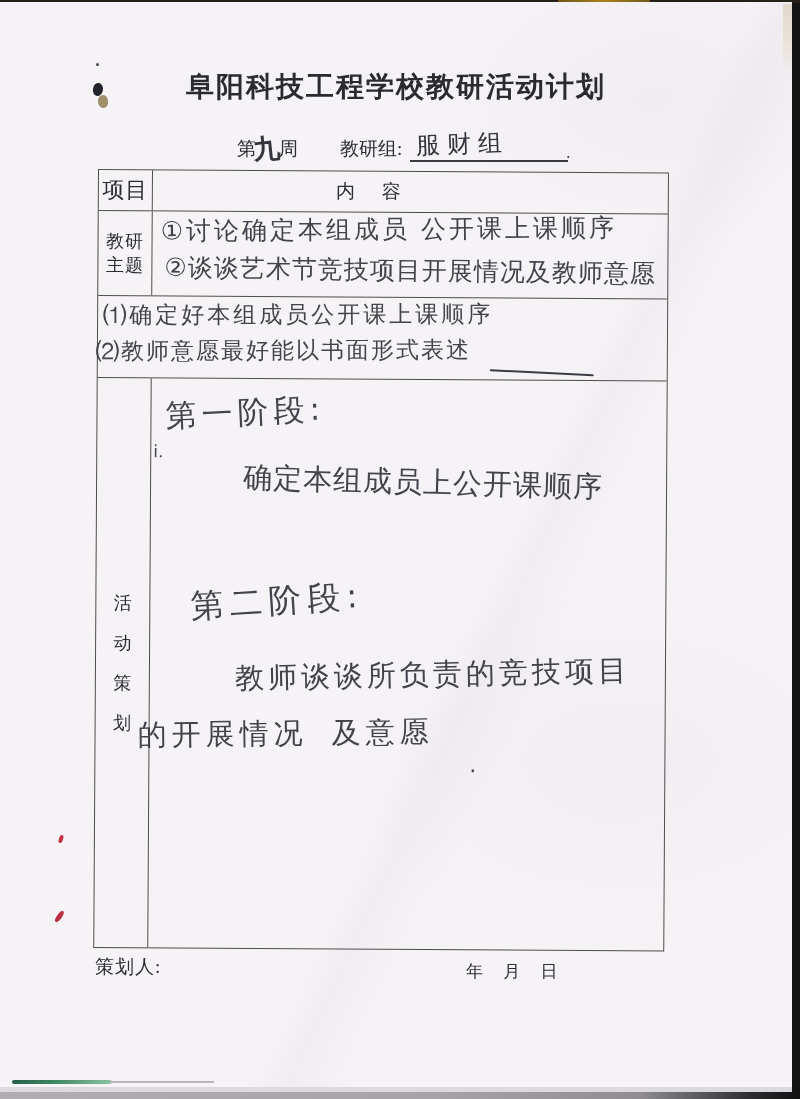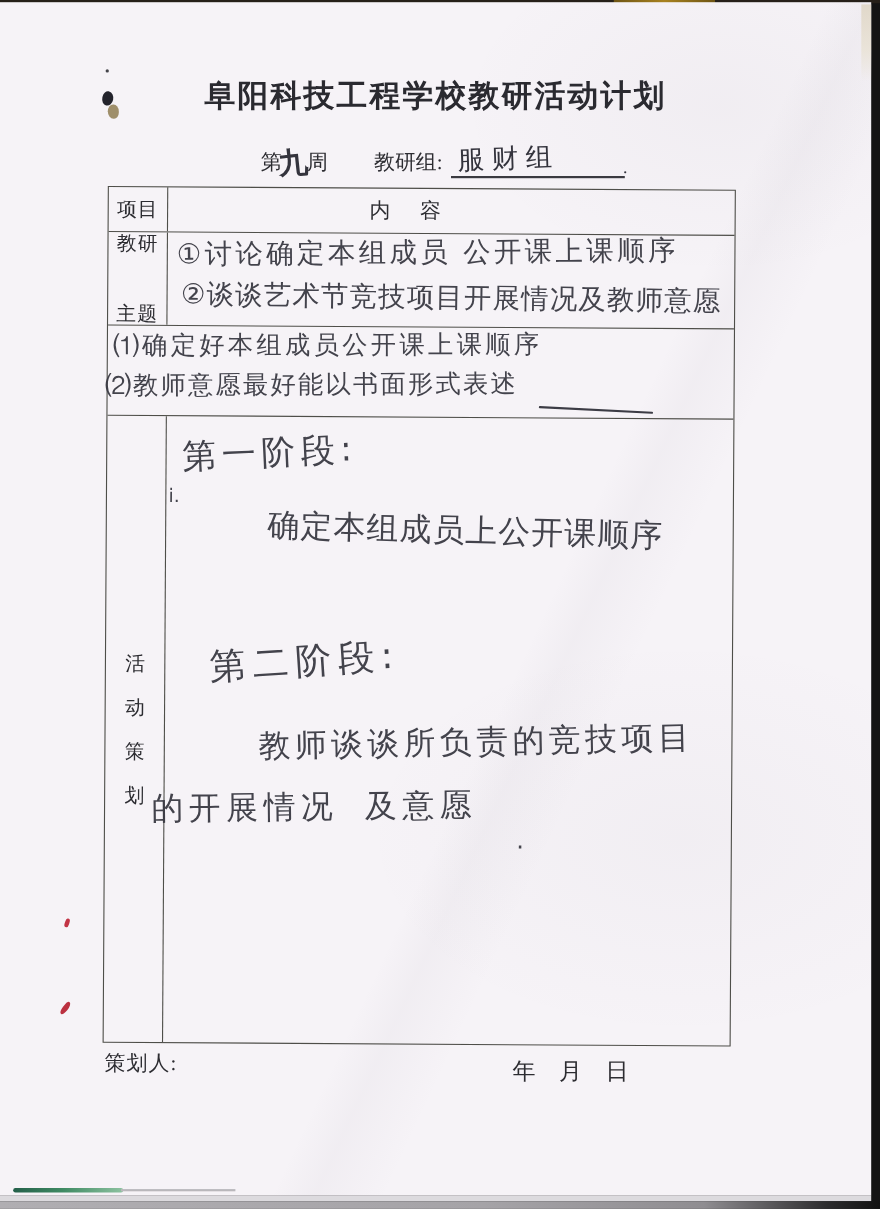--- a/index.html
+++ b/index.html
@@ -83,7 +83,7 @@
     font-size:19px; color:#2c2c31; word-spacing:22px; height:100%;
     transform:translateX(-42px);
   }
-  .header-item { font-size:18px; letter-spacing:1px; }
+  .header-item { font-size:22px; letter-spacing:1px; }
   
   .hw {
     position:absolute; font-family:"DejaVu Sans",sans-serif;

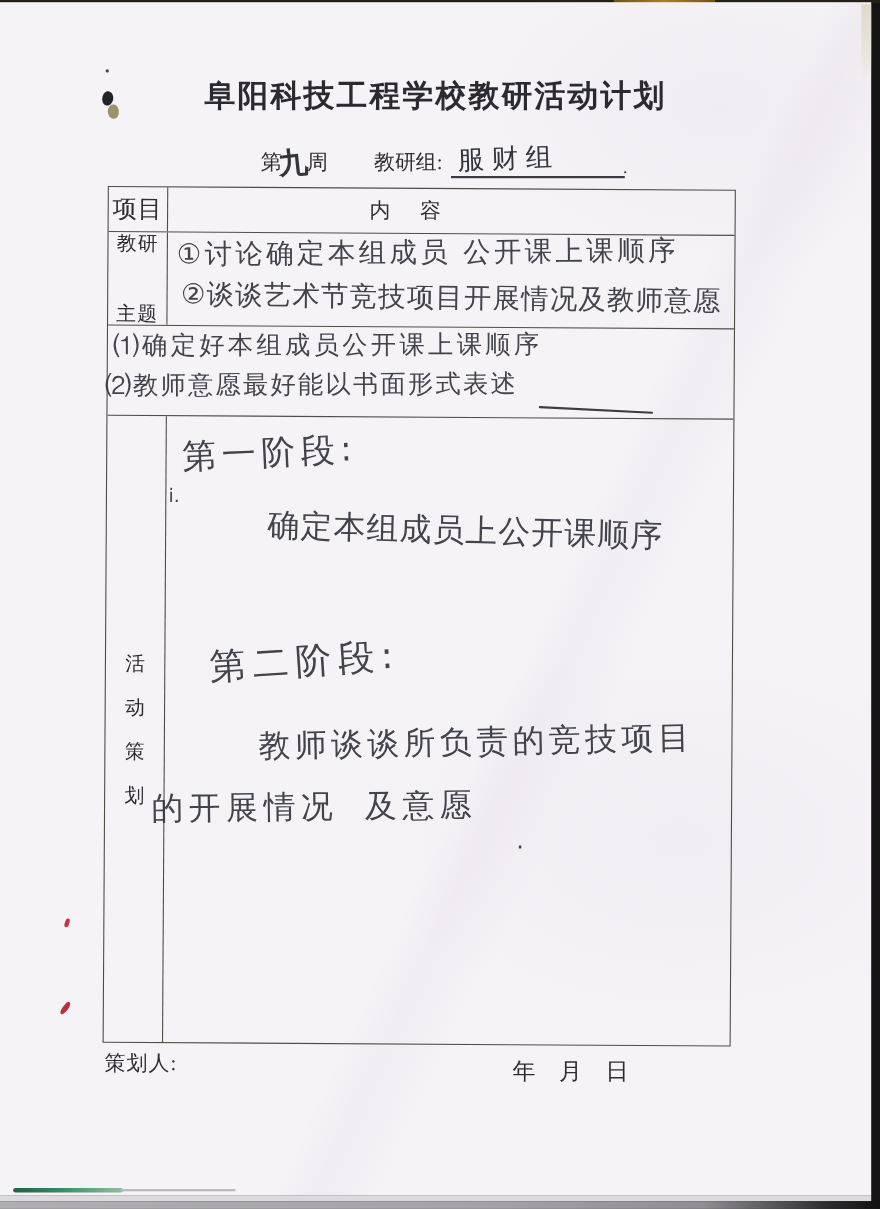--- a/index.html
+++ b/index.html
@@ -74,7 +74,7 @@
     font-size:18px; color:#2c2c31; text-align:center;
   }
   .tlabel .lbl-line { line-height:24px; letter-spacing:1px; }
-  .trow-theme .tlabel .lbl-line, .trow-goal .tlabel .lbl-line { margin:20px 0;text-align:right; }
+  .trow-theme .tlabel .lbl-line, .trow-goal .tlabel .lbl-line { margin:0 0;text-align:right; }
   .tlabel-vert { justify-content:center; }
   .tlabel-vert .lbl-char { line-height:24px; margin:8px 0; }
   .tcontent { flex:1; position:relative; }

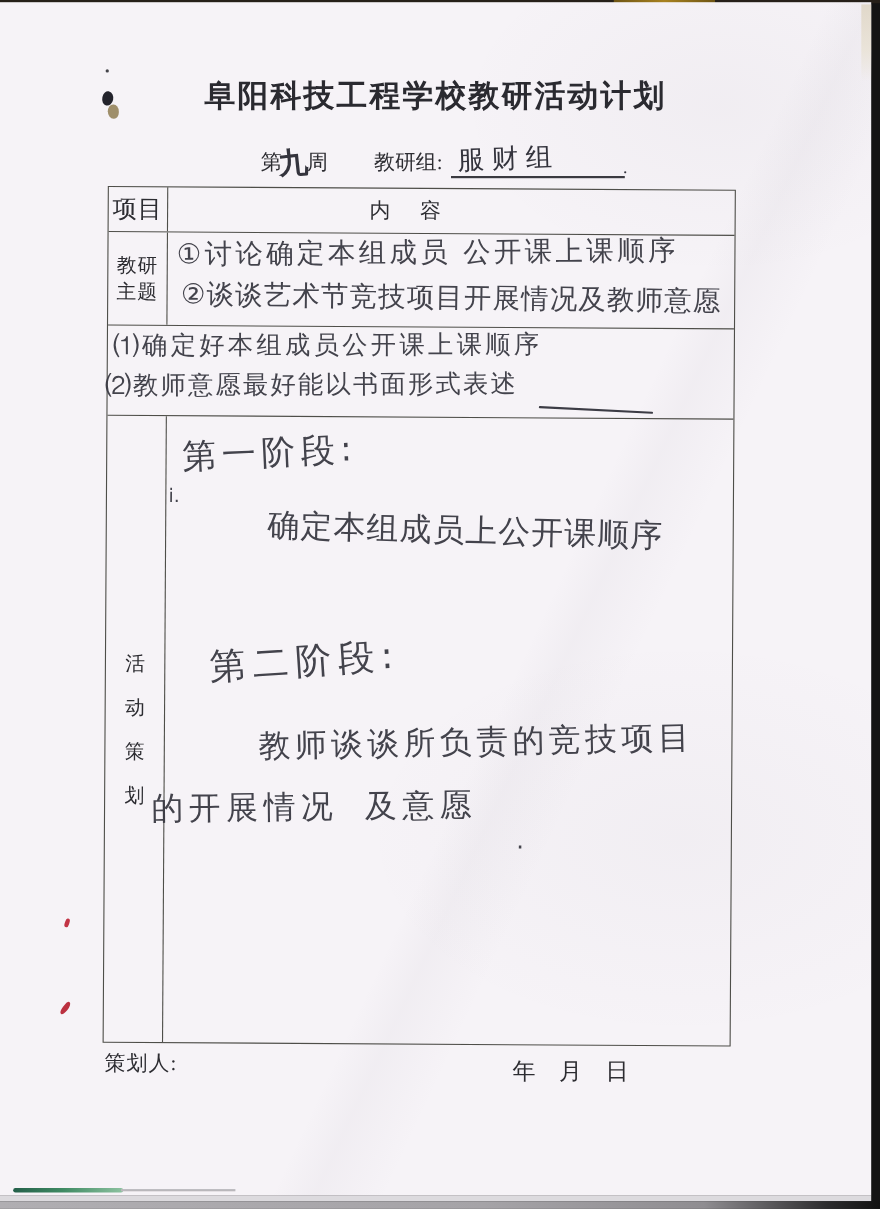--- a/index.html
+++ b/index.html
@@ -106,7 +106,7 @@
   .hw-stage2-period  { left:320px; top:372px; font-size:22px; }
   
   .footer-planner { position:absolute; left:95px; top:952px; font-size:19px; letter-spacing:1px; color:#2c2c31; }
-  .footer-date    { position:absolute; left:466px; top:958px; font-size:21px; word-spacing:16px; color:#2c2c31; }
+  .footer-date    { position:absolute; left:466px; top:958px; font-size:17px; word-spacing:16px; color:#2c2c31; }
 </style>
 </head>
 <body>

